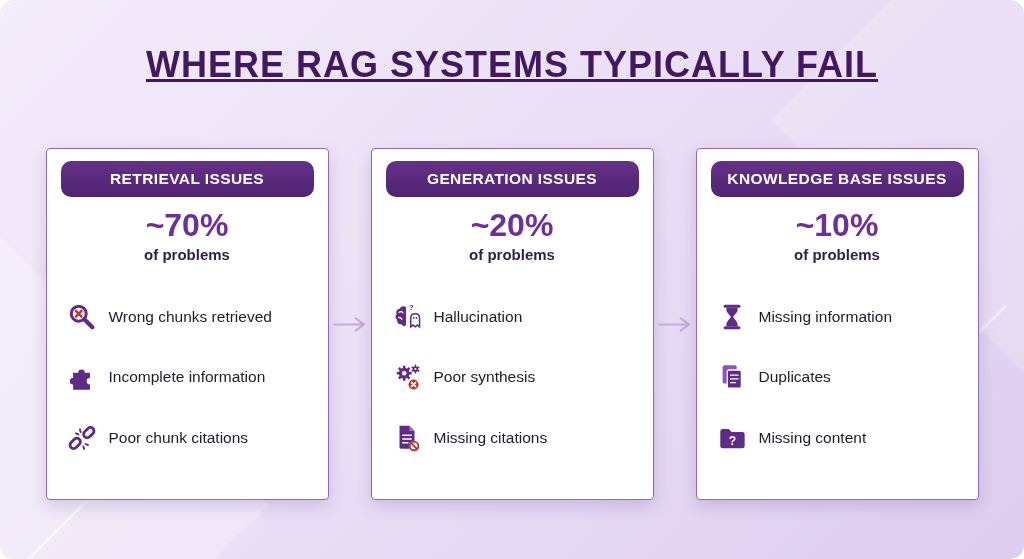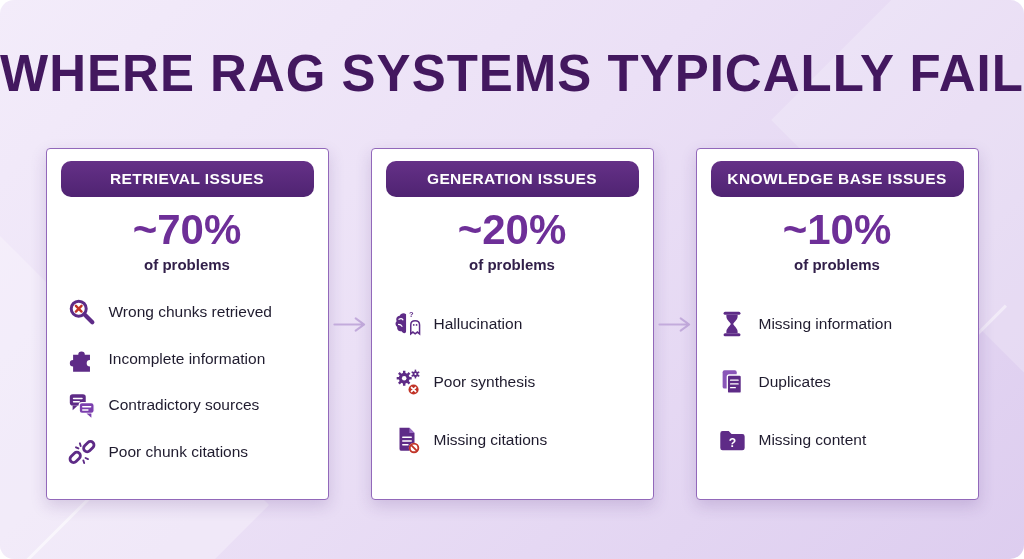--- a/index.html
+++ b/index.html
@@ -38,10 +38,11 @@
     top: 44px; left: 0; width: 100%;
     margin: 0;
     text-align: center;
-    font-size: 51px;
+    font-size: 36px;
     font-weight: bold;
     letter-spacing: 1px;
     color: #43185f;
+    text-decoration: underline;
   }
 
   .cards {

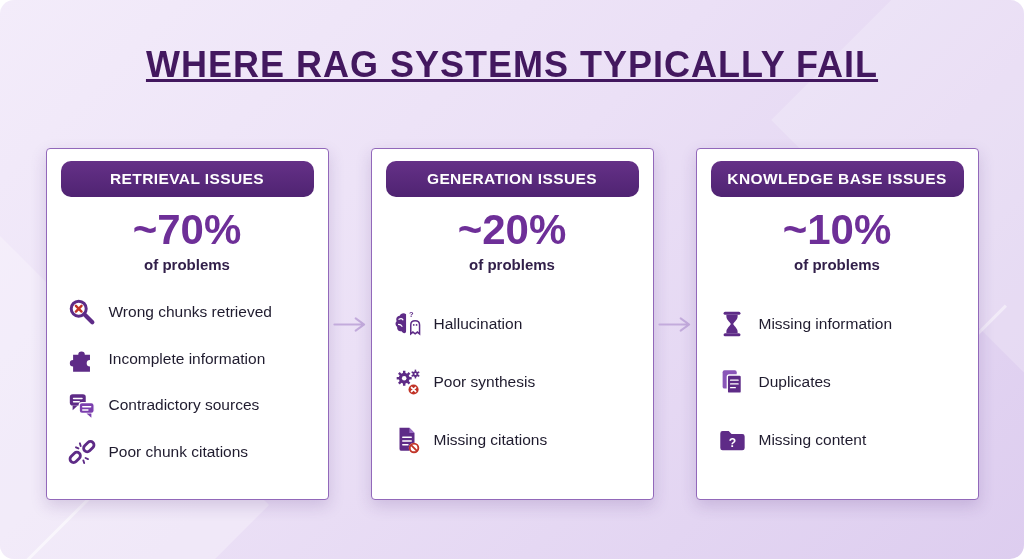--- a/index.html
+++ b/index.html
@@ -81,7 +81,7 @@
 
   .stat {
     text-align: center;
-    font-size: 42px;
+    font-size: 32px;
     font-weight: bold;
     color: #6e2f98;
     margin-top: 12px;

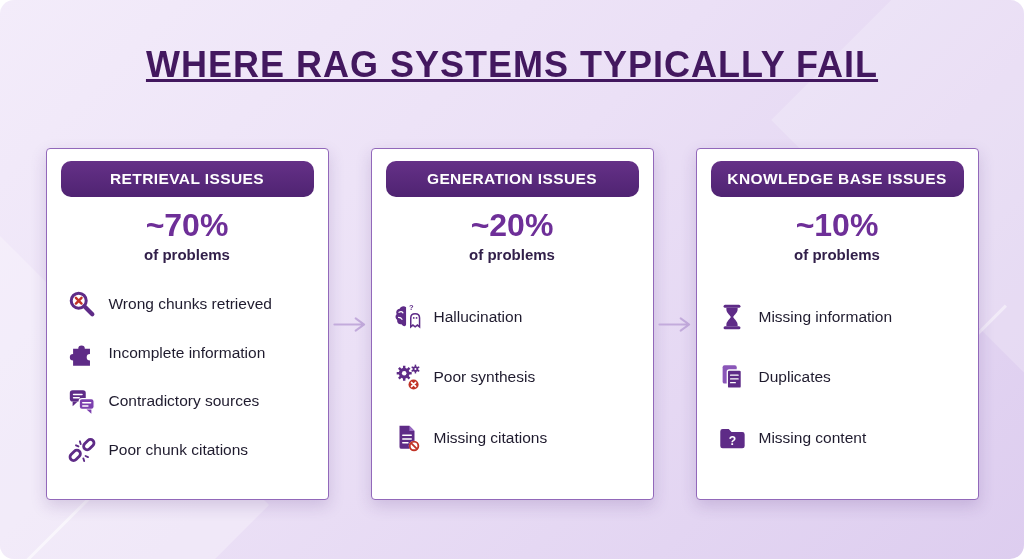--- a/index.html
+++ b/index.html
@@ -169,19 +169,6 @@
             </svg>
           </span>
           <span class="label">Incomplete information</span>
-        </li>
-        <li class="item">
-          <span class="icon">
-            <svg viewBox="0 0 32 32">
-              <rect x="3" y="4.5" width="17" height="12" rx="3" fill="#5e2b87"></rect>
-              <path d="M6 16.5 v5 l5.5 -5 z" fill="#5e2b87"></path>
-              <path d="M7 9 h9 M7 12.5 h6" stroke="#ffffff" stroke-width="1.6" stroke-linecap="round"></path>
-              <rect x="13" y="13.5" width="16" height="11.5" rx="3" fill="#7b3fae" stroke="#ffffff" stroke-width="1.4"></rect>
-              <path d="M26 25 v4.6 l-5.2 -4.6 z" fill="#7b3fae"></path>
-              <path d="M16.8 17.8 h8.4 M16.8 21.2 h5.5" stroke="#ffffff" stroke-width="1.6" stroke-linecap="round"></path>
-            </svg>
-          </span>
-          <span class="label">Contradictory sources</span>
         </li>
         <li class="item">
           <span class="icon">

